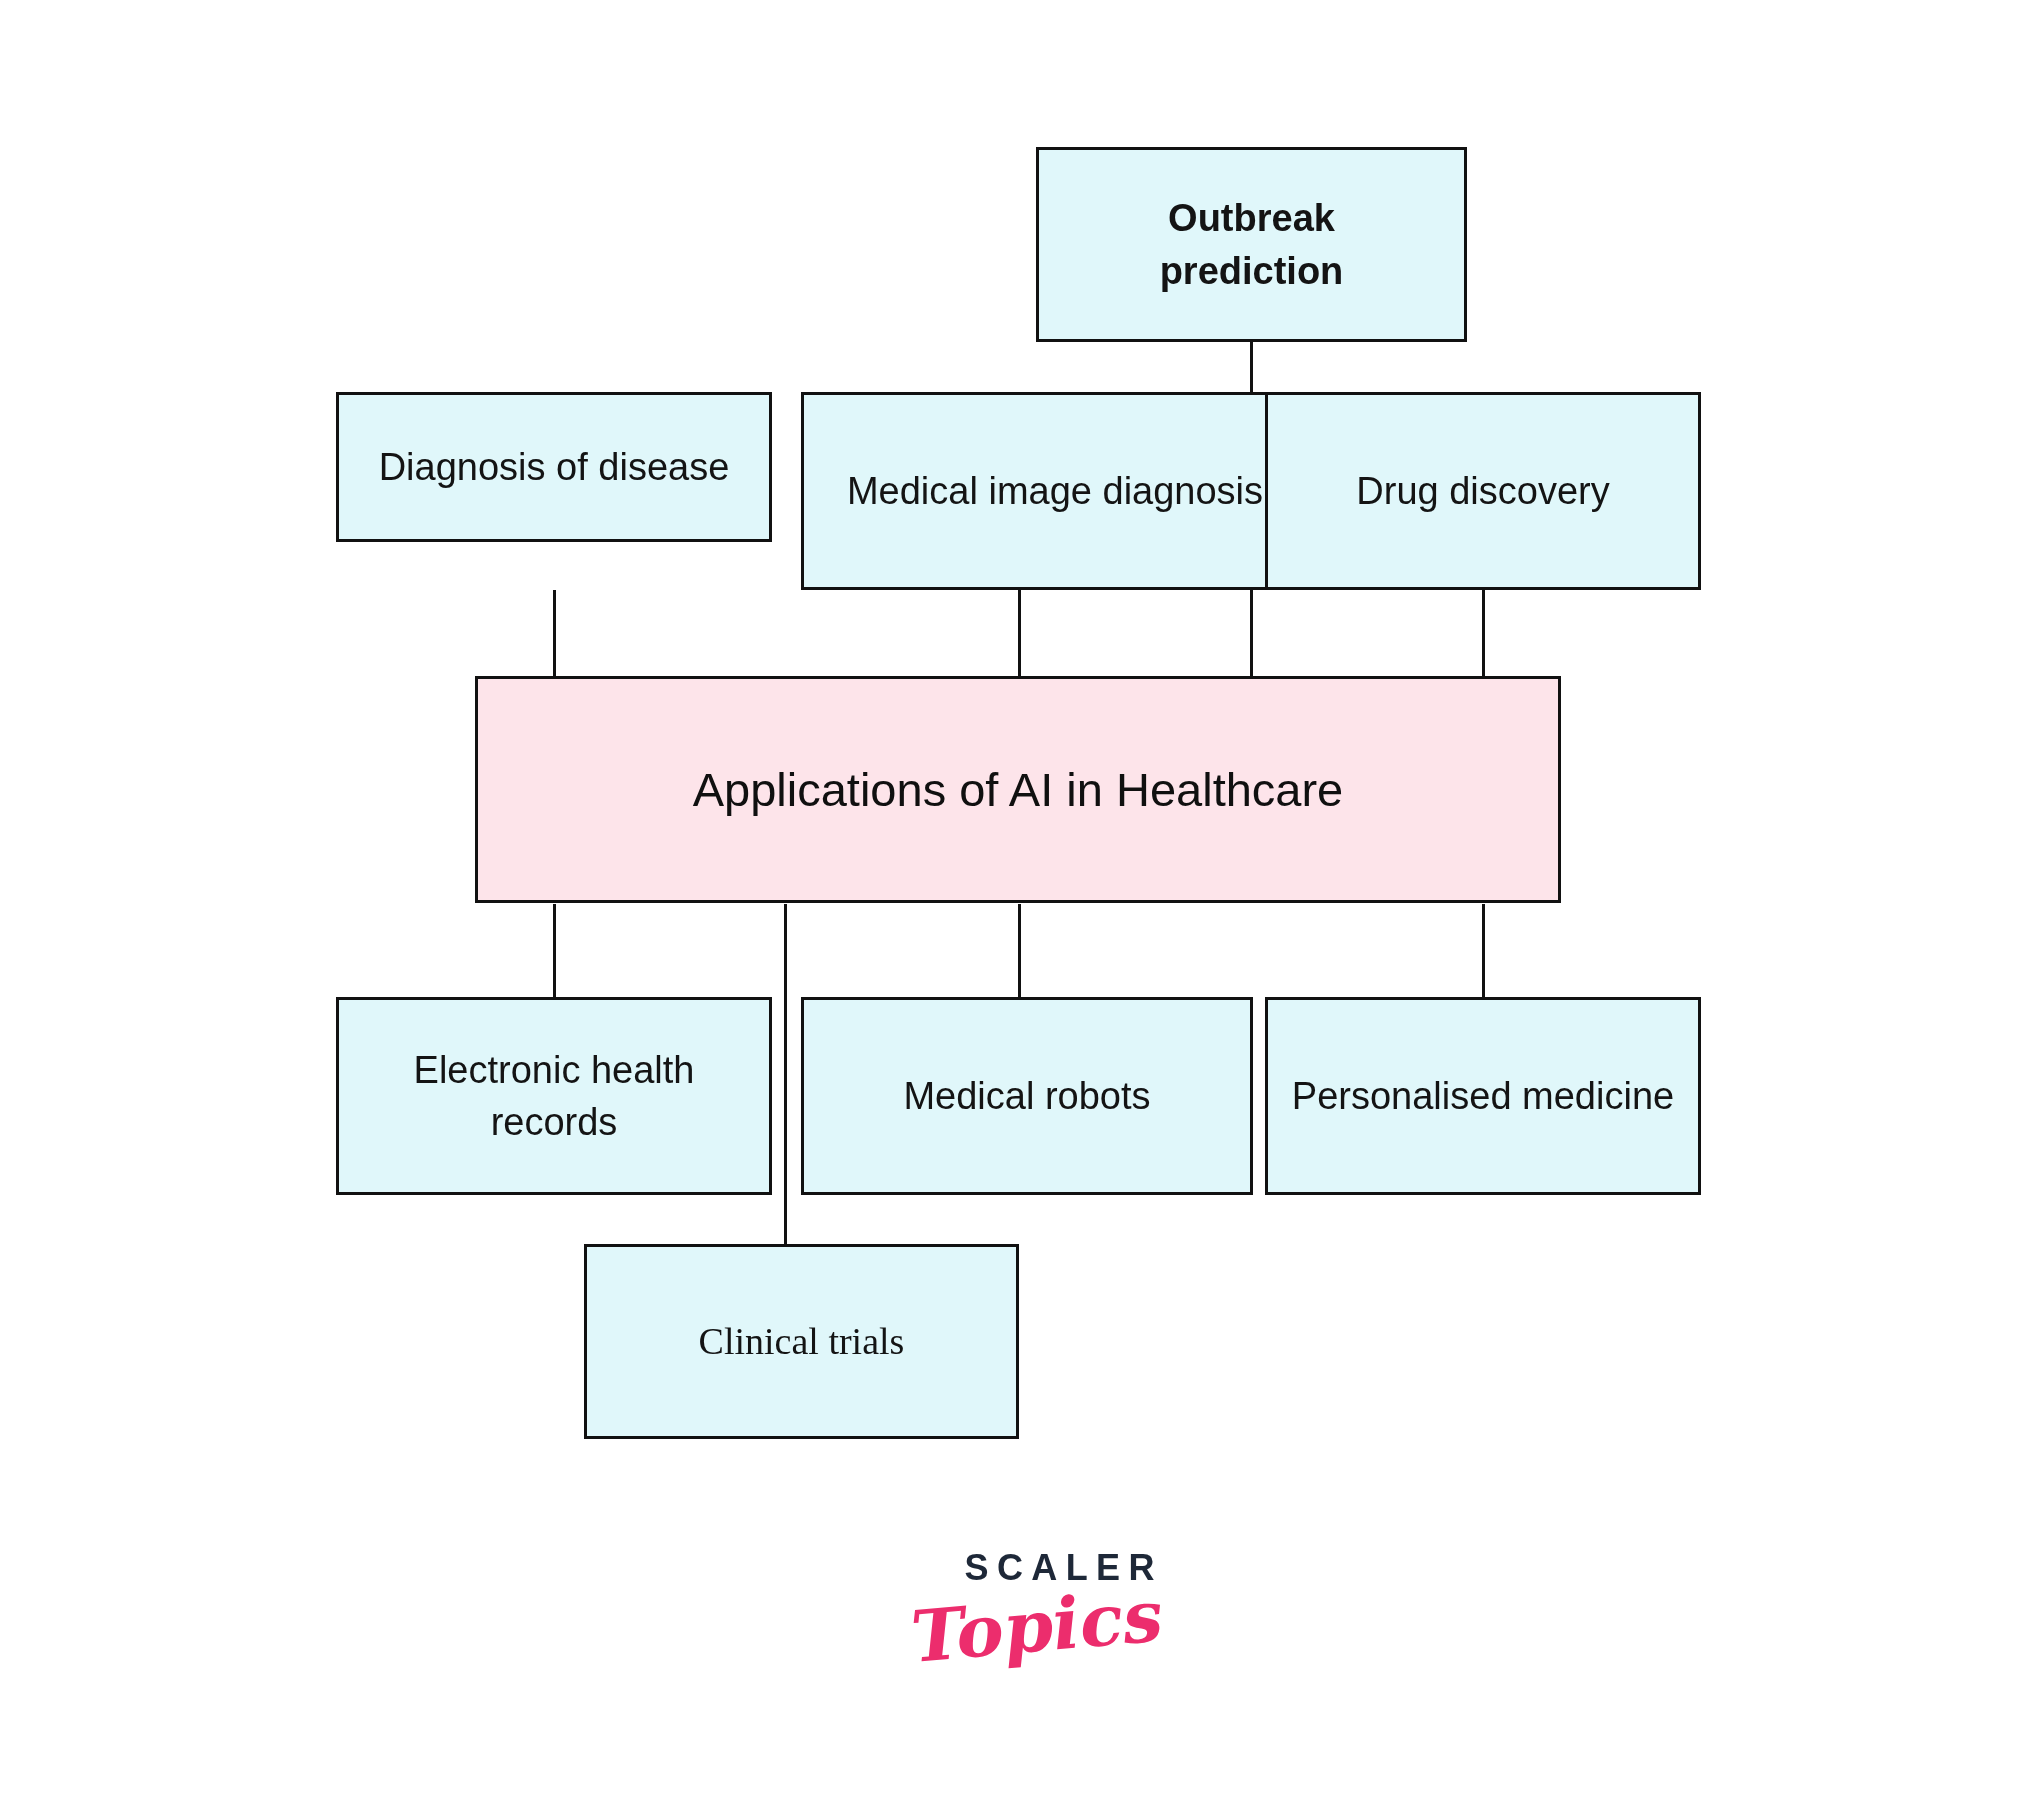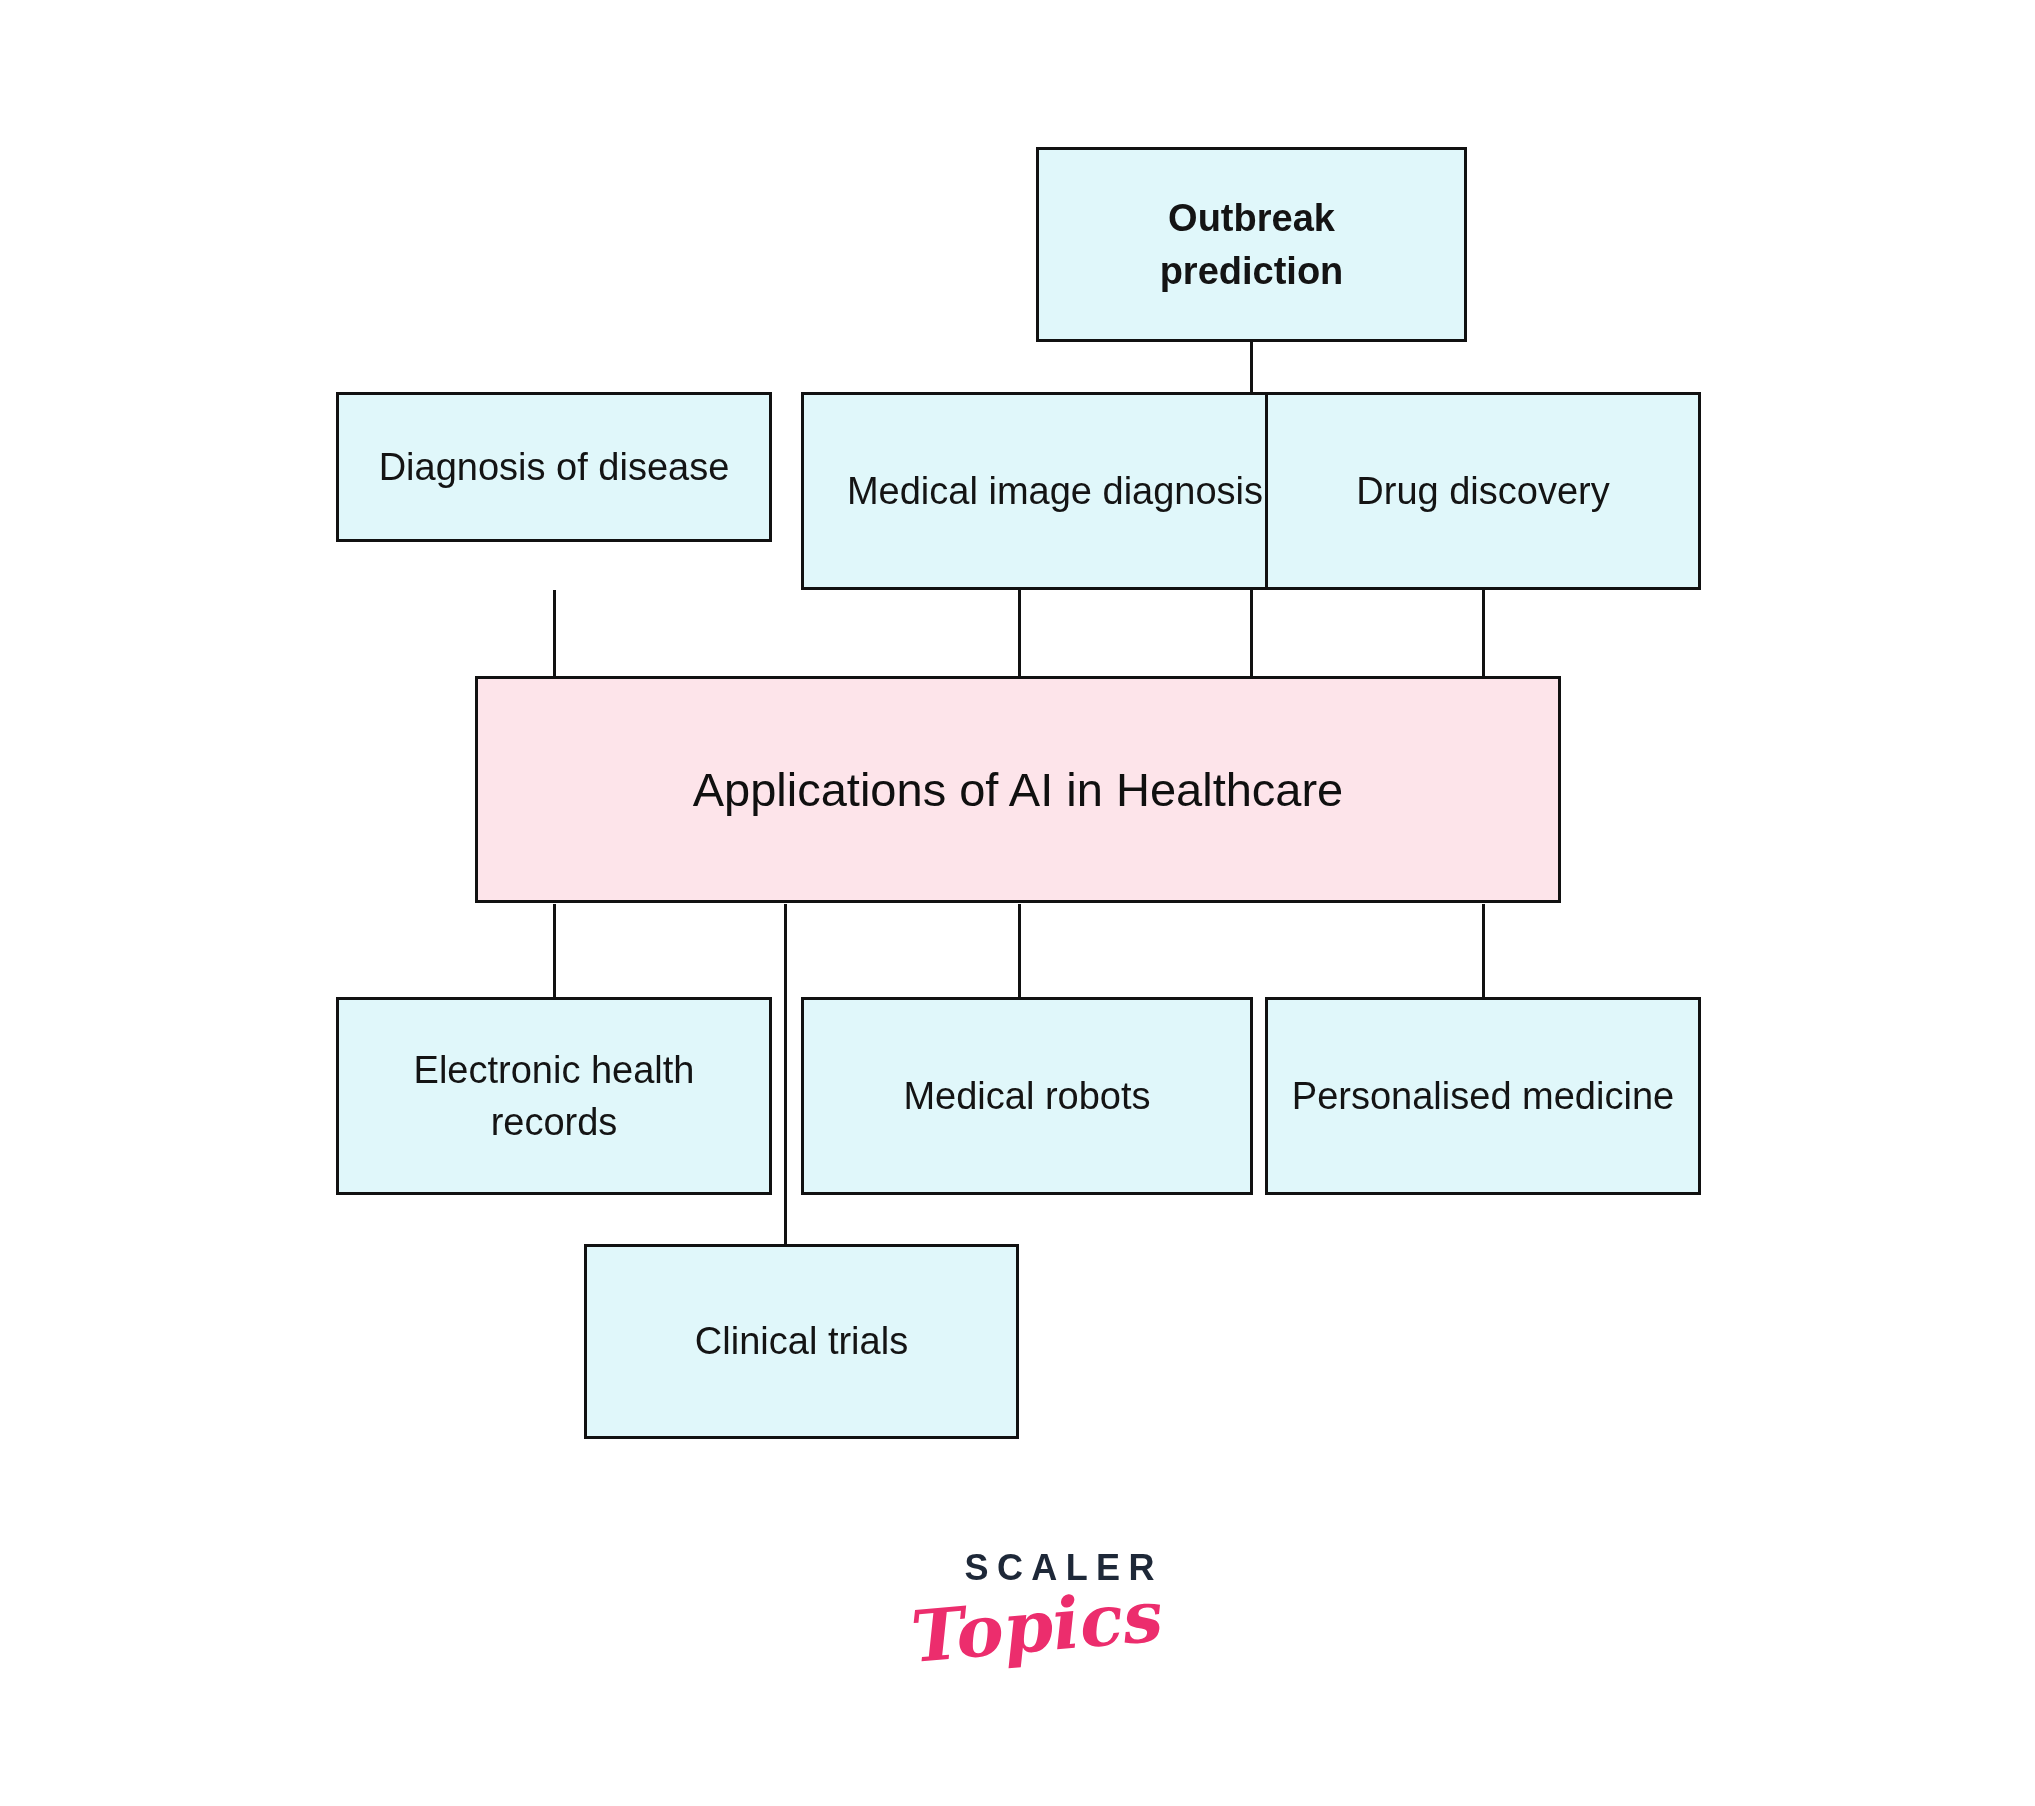--- a/index.html
+++ b/index.html
@@ -57,7 +57,7 @@
   .n-ehr{left:336px;  top:997px; width:436px; height:198px;}
   .n-robots{left:801px; top:997px; width:452px; height:198px;}
   .n-personalised{left:1265px; top:997px; width:436px; height:198px;}
-  .n-clinical{left:584px; top:1244px; width:435px; height:195px;}
+  .n-clinical{left:584px; top:1244px; width:435px; height:195px;font-family:Liberation Serif, serif;}
   
   .v-line{
     position:absolute;

